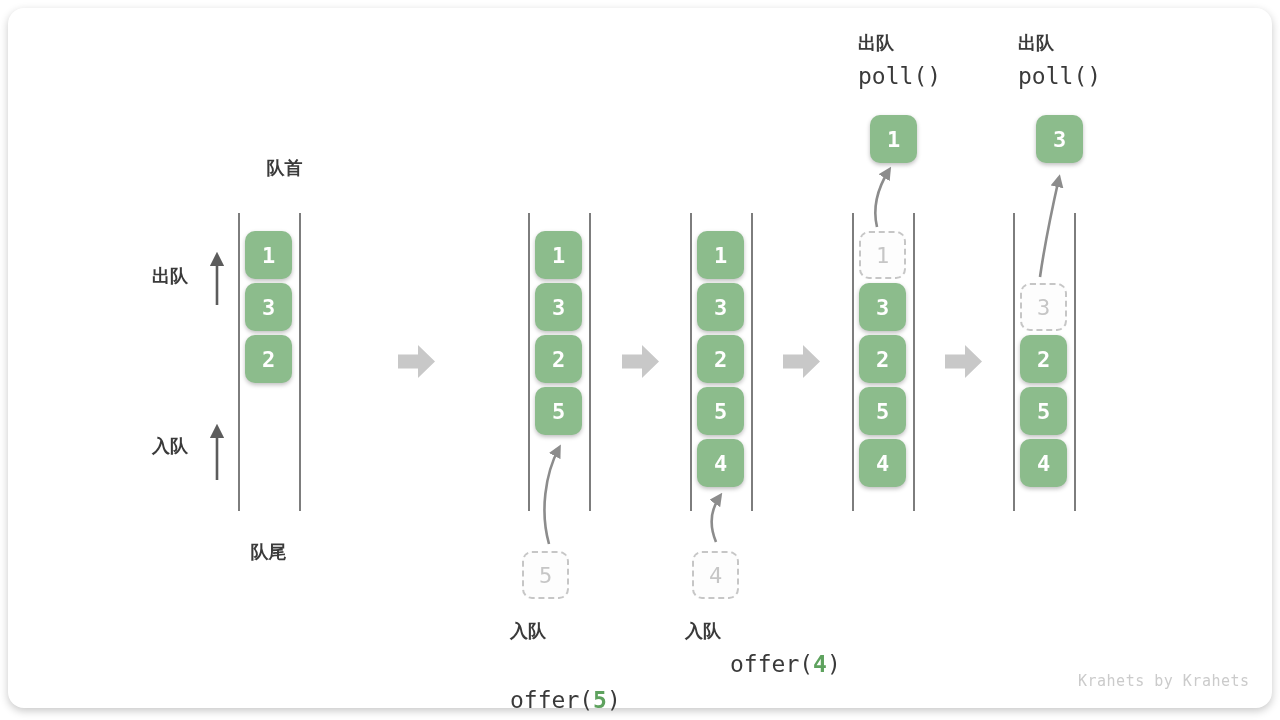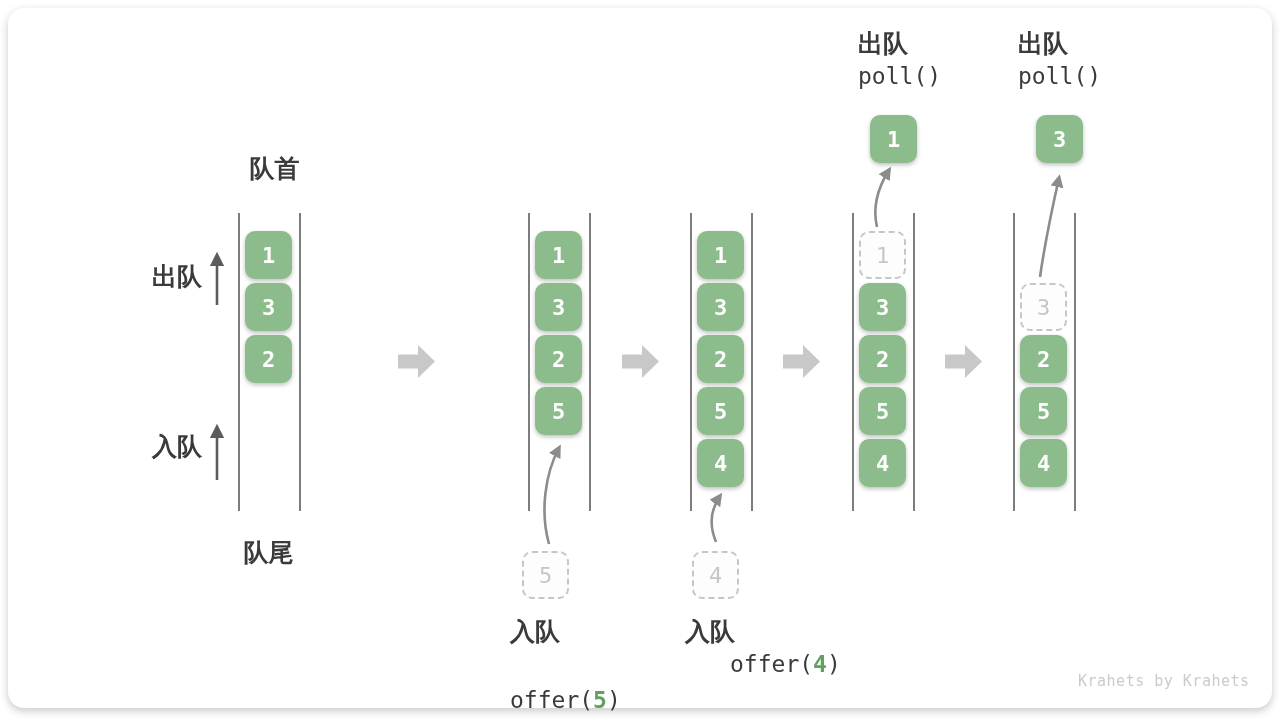--- a/index.html
+++ b/index.html
@@ -12,7 +12,7 @@
   .badge .zh-t{font-size:28px;font-weight:700;color:#2f2f2f;}
   .badge .en-t{font-family:"DejaVu Sans Mono","Liberation Mono",monospace;font-size:26px;color:#3f3f3f;}
   
-  .zh{position:absolute;font-size:25px;font-weight:700;color:var(--ink,#3a3a3a);line-height:26px;white-space:nowrap;}
+  .zh{position:absolute;font-size:18px;font-weight:700;color:var(--ink,#3a3a3a);line-height:26px;white-space:nowrap;}
   .code{position:absolute;font-family:"DejaVu Sans Mono","Liberation Mono",monospace;font-size:23px;
         font-weight:500;color:var(--ink,#3a3a3a);line-height:28px;white-space:nowrap;}
   .code .arg{color:var(--codegreen,#5ea25e);font-weight:700;}

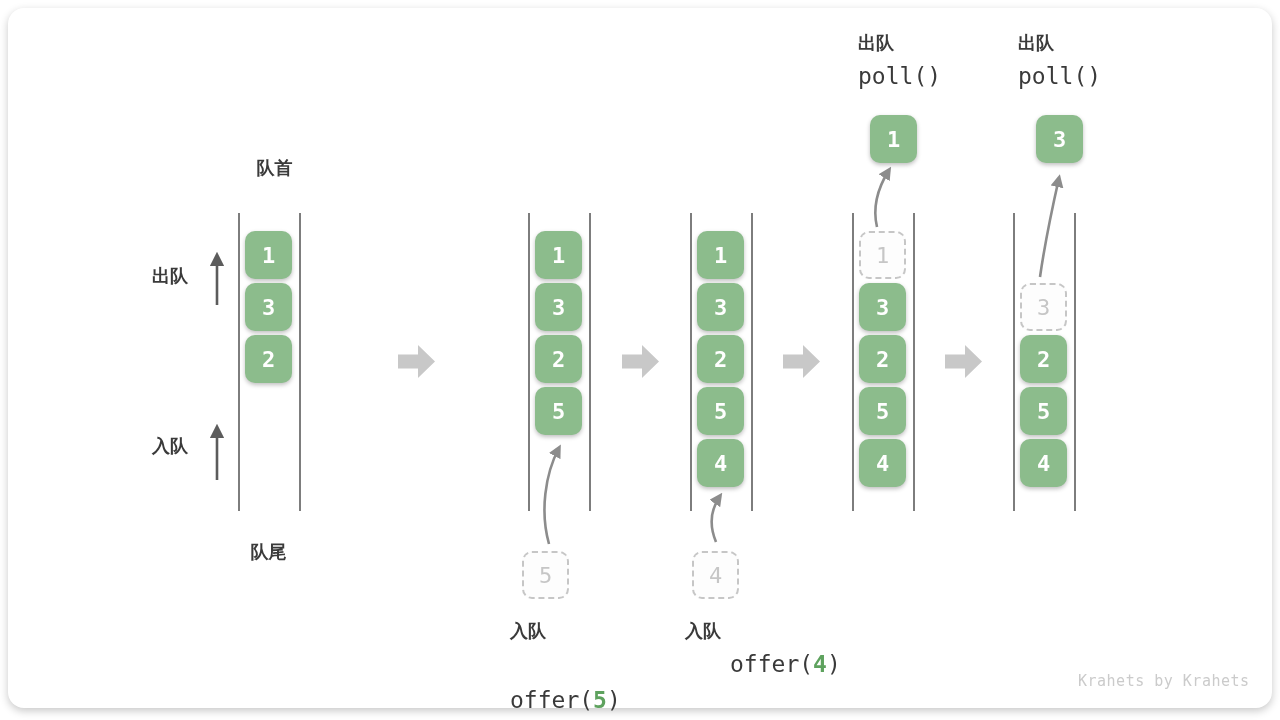--- a/index.html
+++ b/index.html
@@ -38,7 +38,7 @@
   <div id="card"></div>
 
 
-  <div class="zh" style="left:244px;top:155px;width:61px;text-align:center;">队首</div>
+  <div class="zh" style="left:254px;top:155px;width:61px;text-align:center;">队首</div>
   <div class="zh" style="left:238px;top:539px;width:61px;text-align:center;">队尾</div>
 
   <div class="zh" style="left:152px;top:263px;">出队</div>

